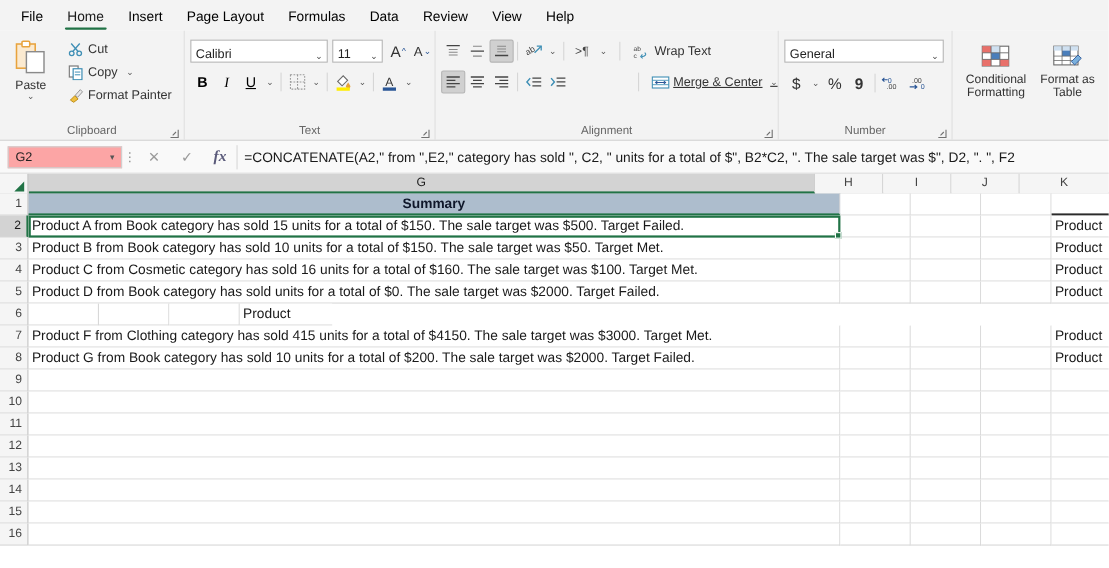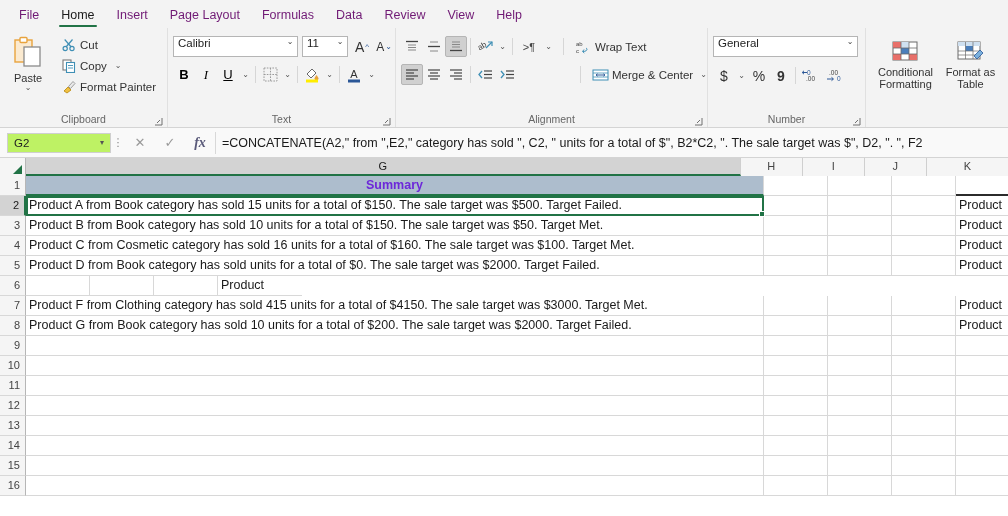--- a/index.html
+++ b/index.html
@@ -23,7 +23,7 @@
   }
   .tab {
     font-size: 12.5px;
-    color: #701a75;
+    color: #000000;
     padding: 3px 11px 5px 11px;
     line-height: 15px;
     position: relative;

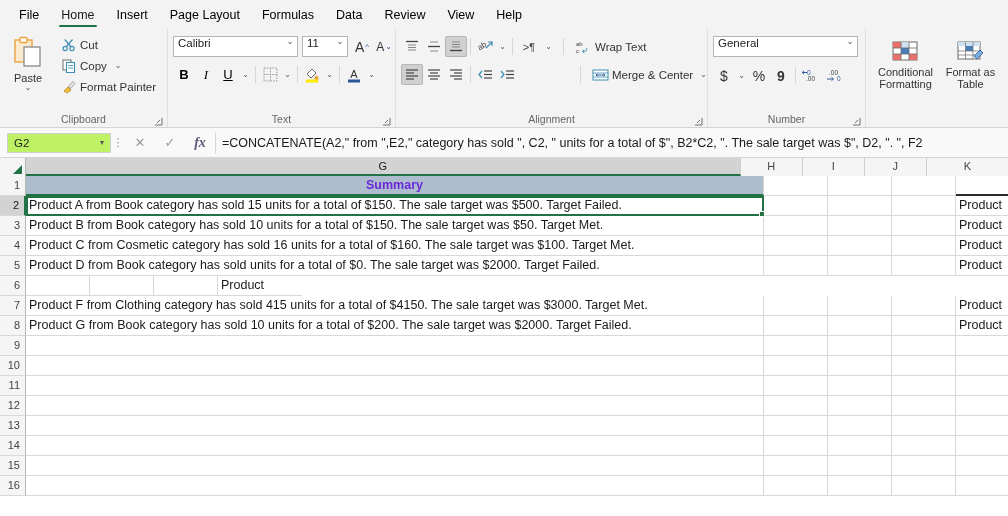--- a/index.html
+++ b/index.html
@@ -109,7 +109,7 @@
     height: 21px;
     border: 1px solid #b5b5b5;
     background: #fff;
-    display: flex; align-items: flex-start;
+    display: flex; align-items: flex-end;
     font-size: 11.5px; color: #222;
     padding-left: 4px;
     position: relative;

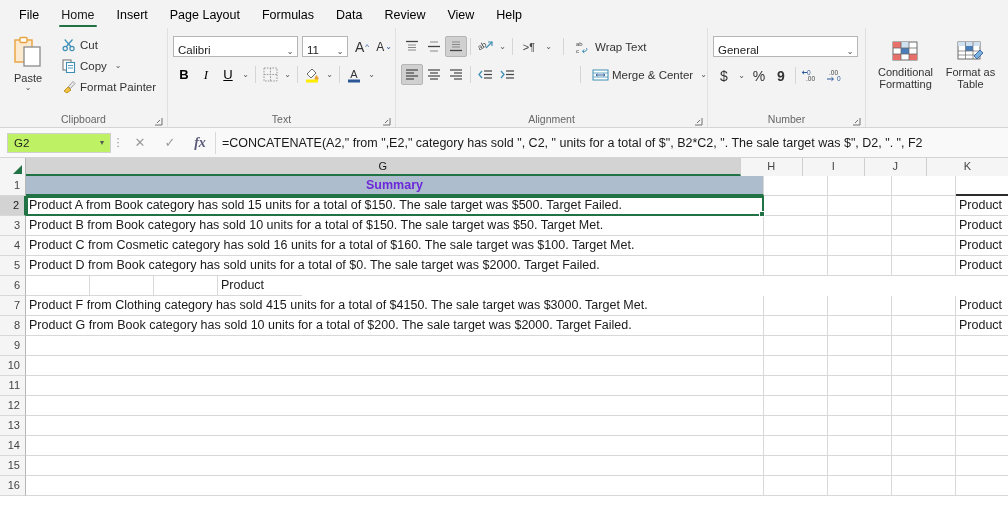--- a/index.html
+++ b/index.html
@@ -499,7 +499,7 @@
           </svg>
         </div>
         <div class="vsep" style="margin-left:62px;"></div>
-        <div class="smallbtn" style="margin-left:5px;">
+        <div class="smallbtn" style="margin-left:5px;text-decoration:underline;">
           <span class="ic">
             <svg width="17" height="14" viewBox="0 0 17 14">
               <rect x="1" y="2" width="15" height="10" fill="#fff" stroke="#3f8fb5" stroke-width="1"></rect>

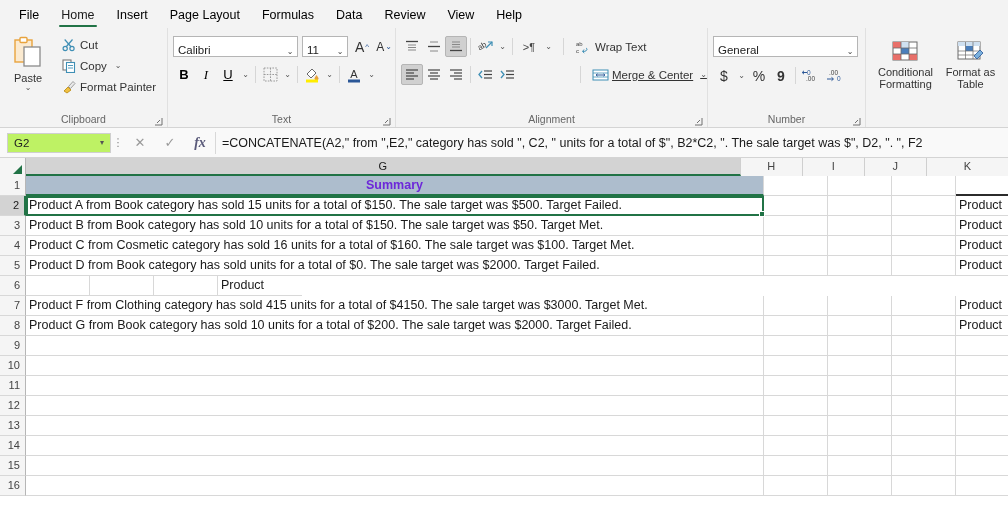--- a/index.html
+++ b/index.html
@@ -127,7 +127,7 @@
   }
   .namebox {
     width: 104px; height: 20px; margin-left: 5px;
-    border: 1px solid #cfcfcf; background: #bef264;
+    border: 1px solid #cfcfcf; background: #fca5a5;
     display: flex; align-items: center;
     font-size: 11.5px; color: #222; padding-left: 6px;
   }

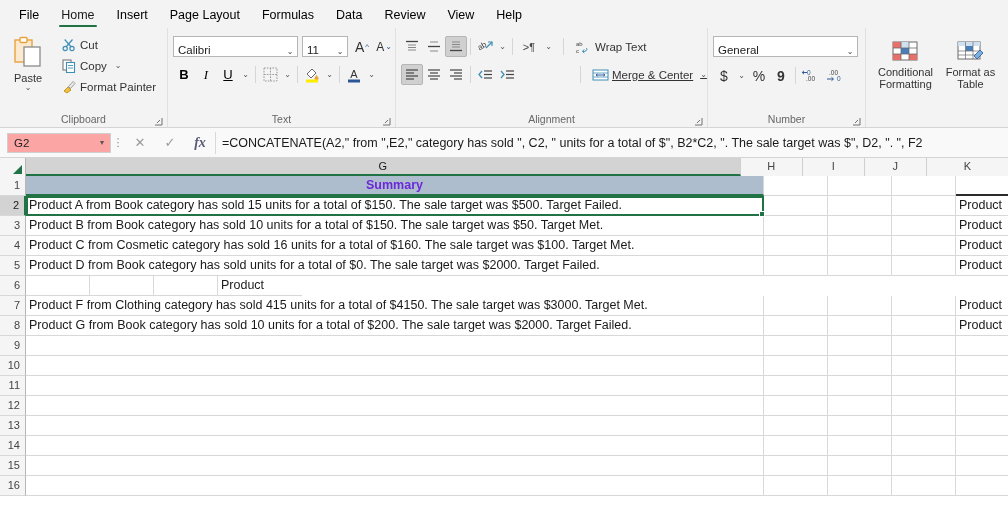--- a/index.html
+++ b/index.html
@@ -212,7 +212,7 @@
     text-align: center;
     font-weight: bold;
     font-size: 12.5px;
-    color: #6d28d9;
+    color: #0f172a;
     border-bottom: 2px solid #217346;
   }
   .hdrrow .cell.k {

